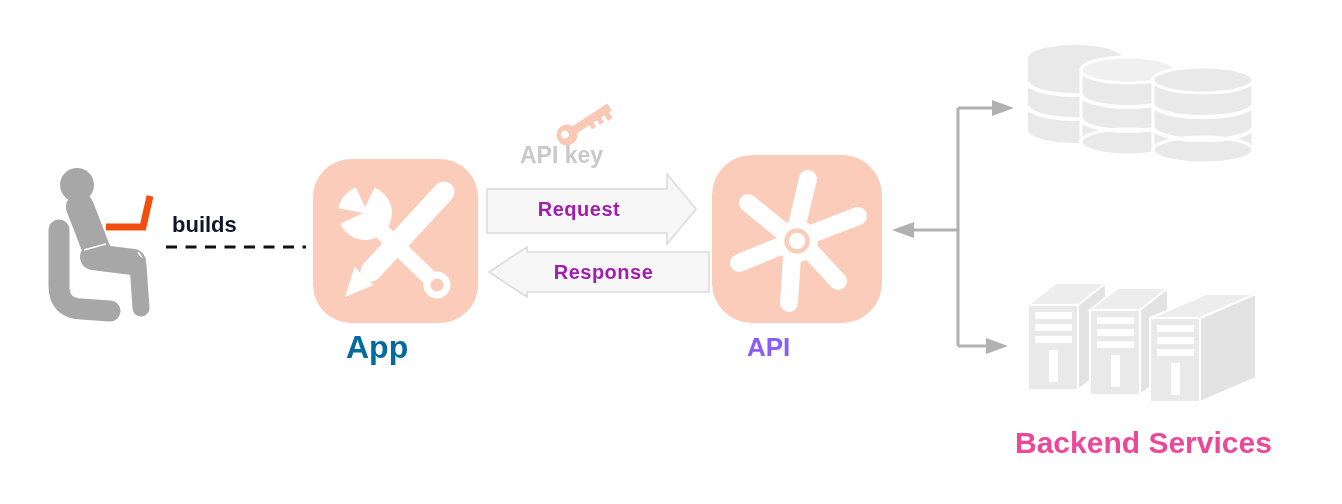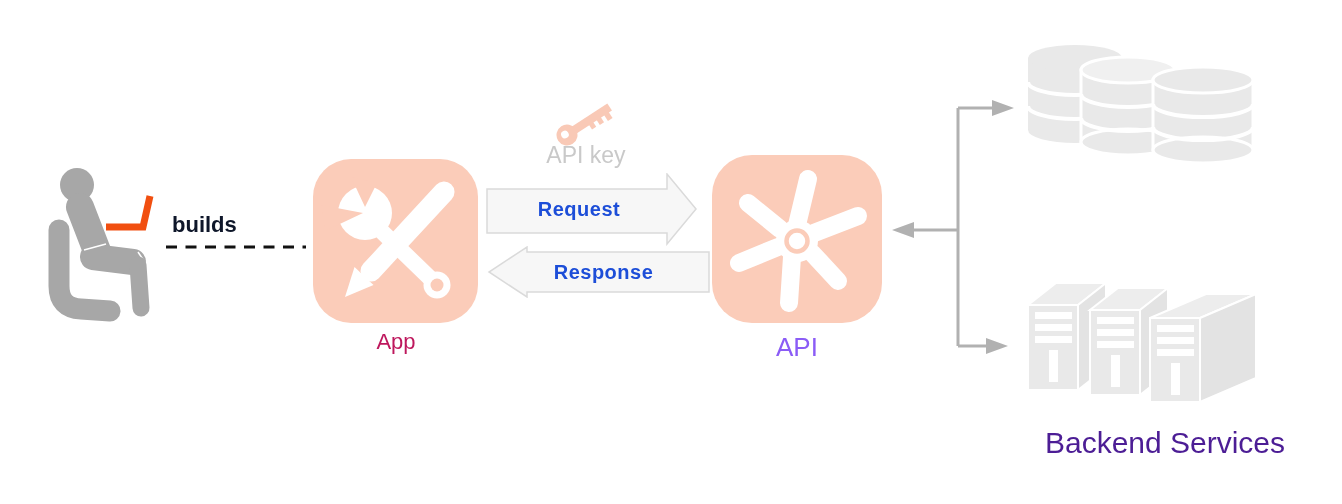--- a/index.html
+++ b/index.html
@@ -20,8 +20,8 @@
   }
   .label-faded {
     color: #c8c8c8;
-    font-weight: normal;
-    text-align: center;
+    font-weight: bold;
+    text-align: left;
   }
   .dev-label { left: 5px; top: 322px; width: 200px; font-size: 24px; }
   .builds-label { left: 172px; top: 212px; width: 120px; font-size: 22px; }

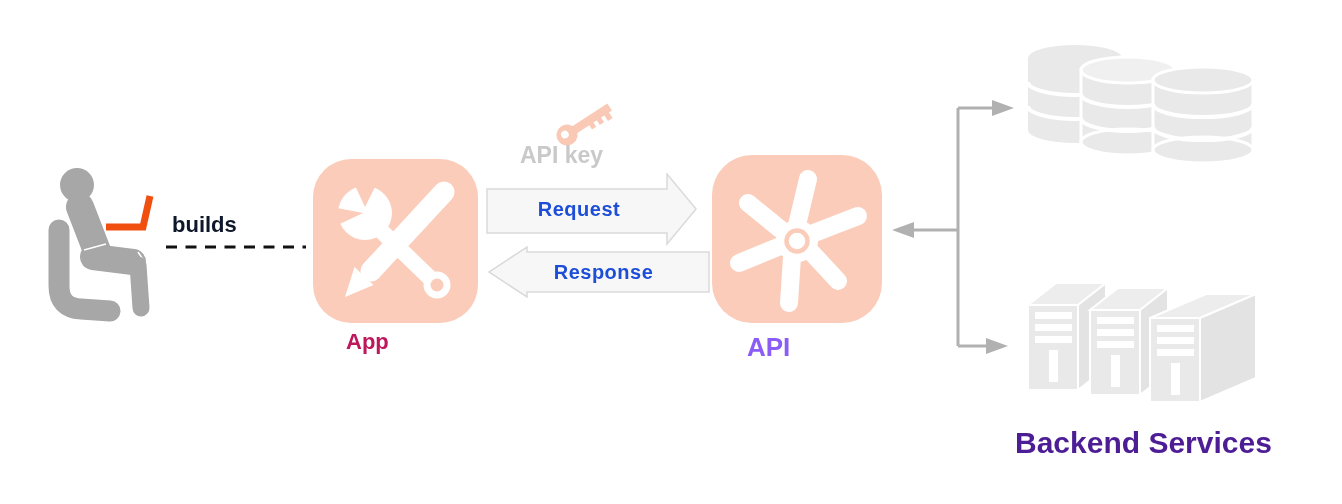--- a/index.html
+++ b/index.html
@@ -40,7 +40,7 @@
   .arrow-box svg { position: absolute; left: 0; top: 0; }
   .arrow-text {
     position: relative;
-    color: #1d4ed8; font-weight: bold; font-size: 20px;
+    color: #a21caf; font-weight: bold; font-size: 20px;
     letter-spacing: 0.5px;
   }
   .req-arrow { left: 486px; top: 173px; width: 212px; height: 73px; }

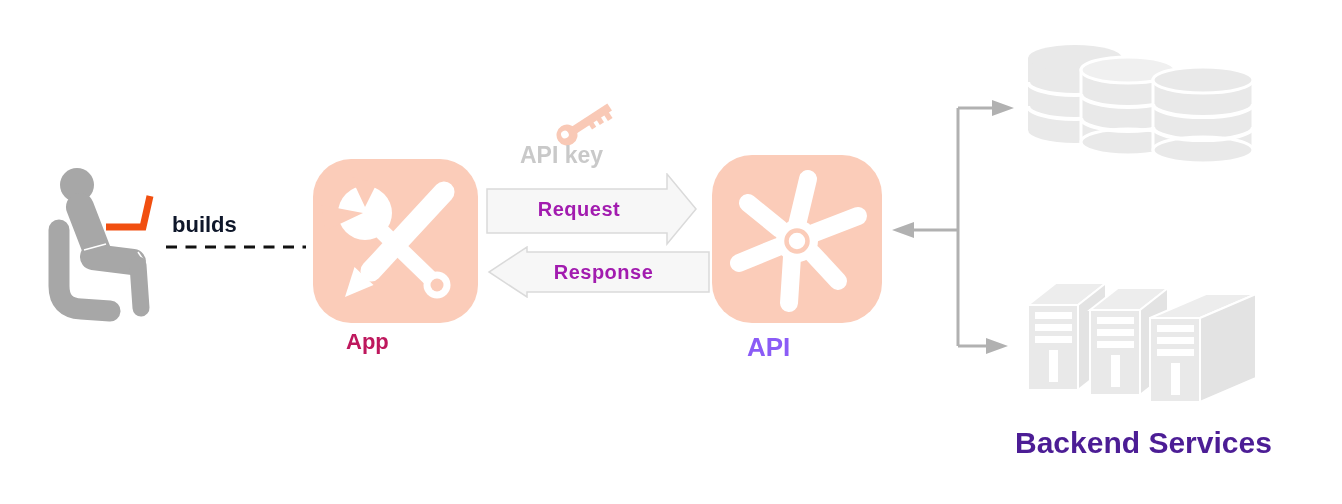--- a/index.html
+++ b/index.html
@@ -33,7 +33,7 @@
     left: 712px; top: 155px; width: 170px; height: 168px;
     background: #fbccb9; border-radius: 40px;
   }
-  .app-label { left: 346px; top: 329px; width: 100px; font-size: 22px; color: #be185d; }
+  .app-label { left: 346px; top: 329px; width: 100px; font-size: 32px; color: #0369a1; }
   .api-label { left: 747px; top: 332px; width: 100px; font-size: 26px; color: #8b5cf6; }
   .apikey-label { left: 520px; top: 142px; width: 132px; font-size: 23px; color: #c9c9c9; }
   .arrow-box { display: flex; align-items: center; justify-content: center; }

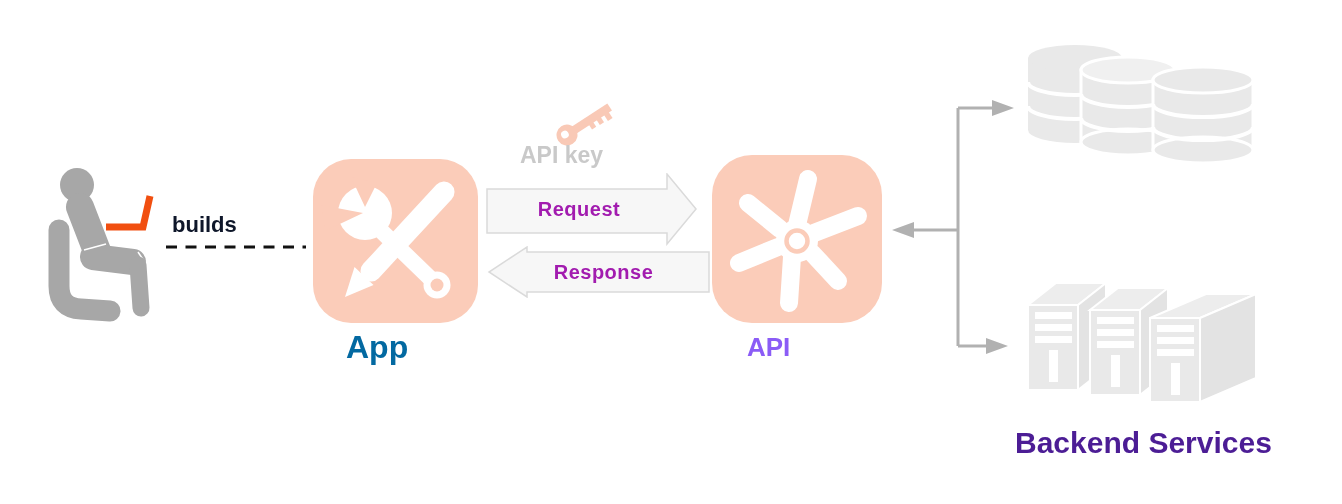--- a/index.html
+++ b/index.html
@@ -49,7 +49,7 @@
     left: 1043px; top: 172px; width: 200px; font-size: 23px;
     line-height: 28px; color: #c9c9c9;
   }
-  .services-label { left: 1015px; top: 426px; width: 300px; font-size: 30px; color: #4c1d95; }
+  .services-label { left: 1015px; top: 426px; width: 300px; font-size: 30px; color: #ec4899; }
 </style>
 </head>
 <body>

